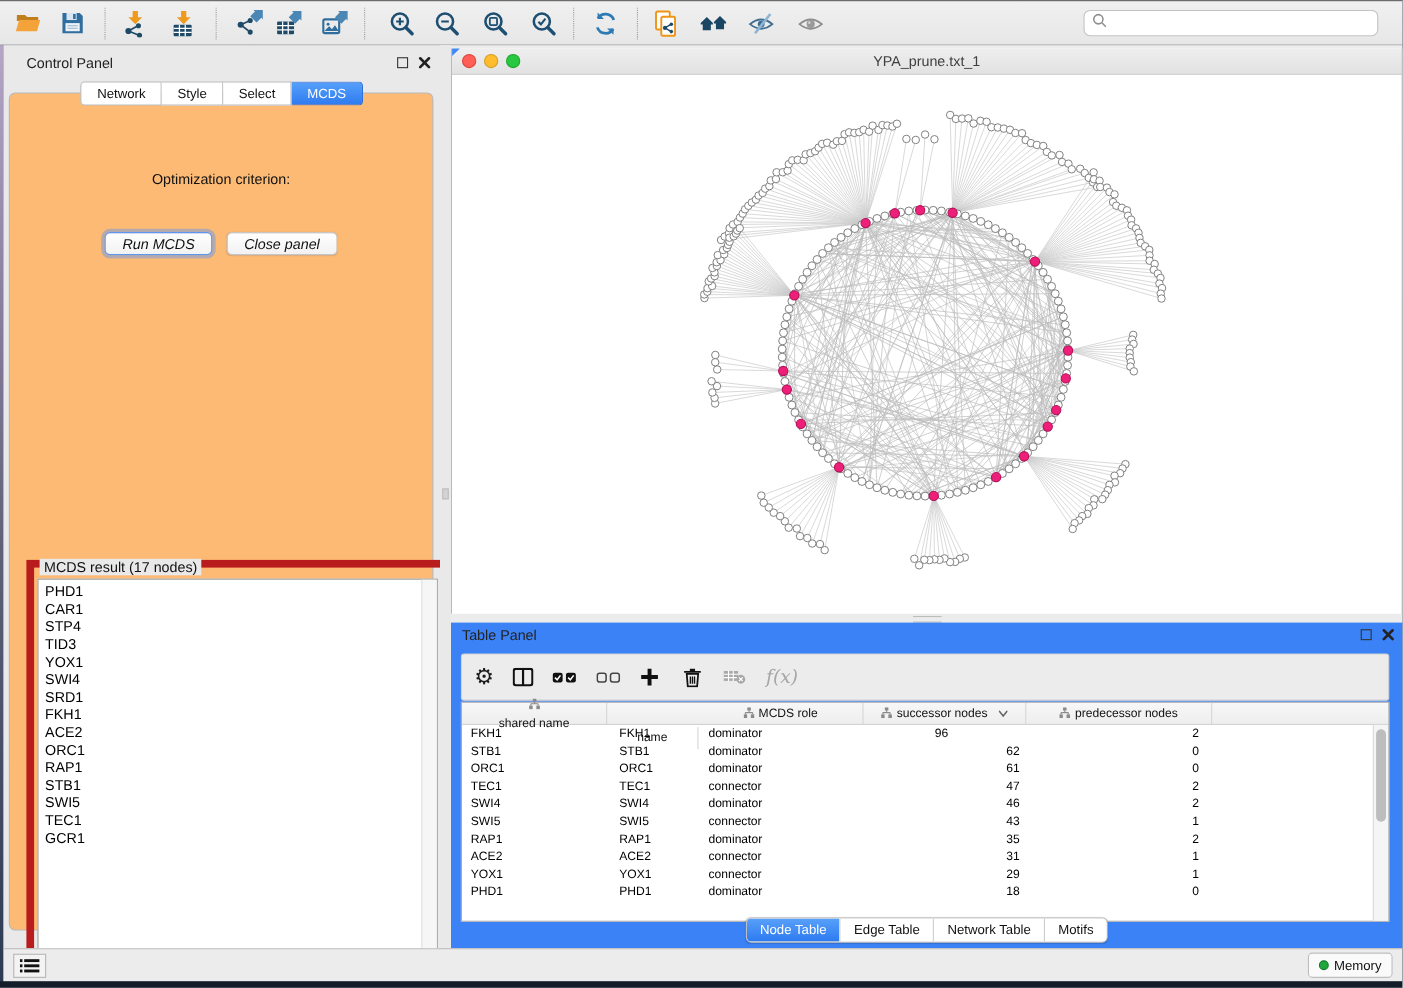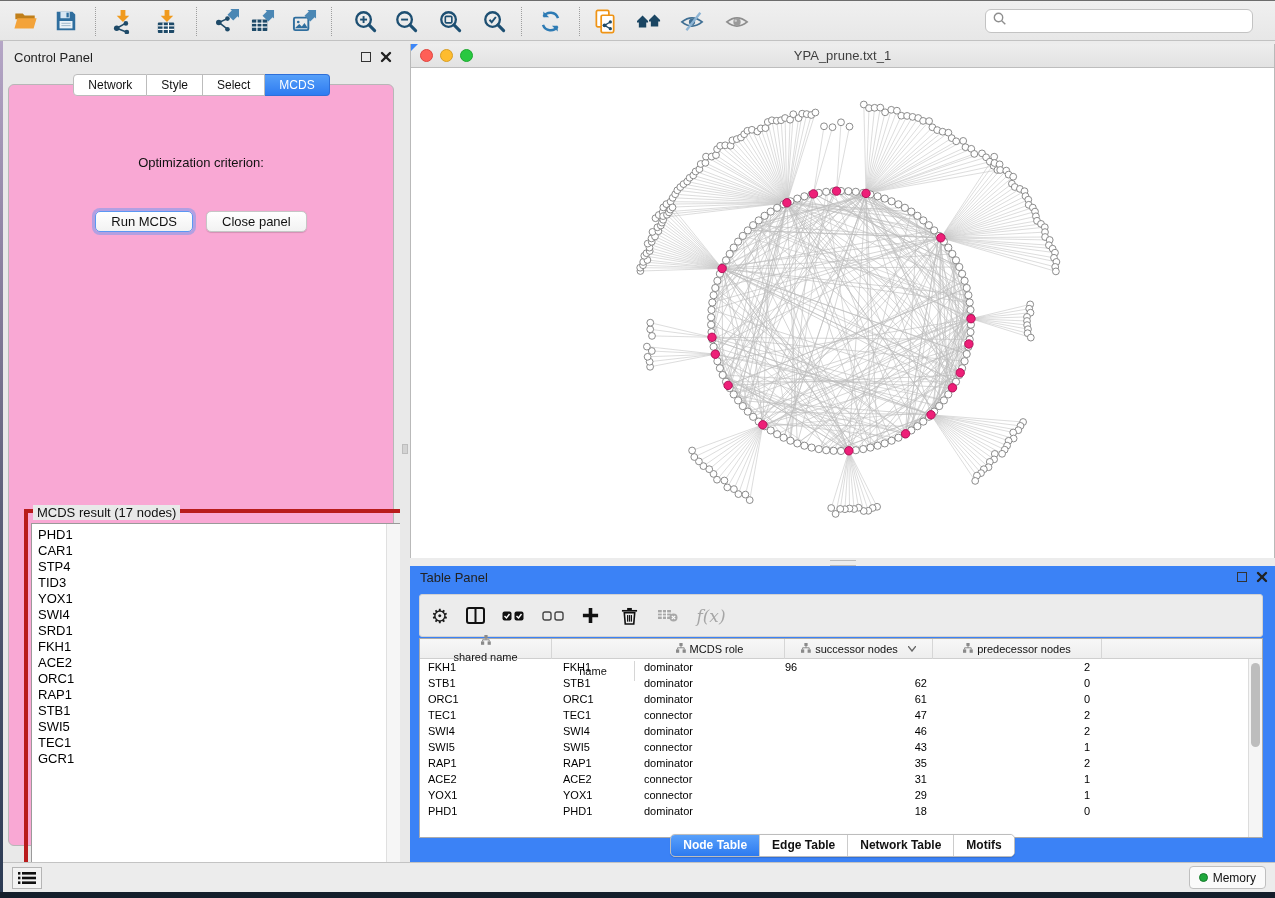--- a/index.html
+++ b/index.html
@@ -259,7 +259,7 @@
 <div class="right-bg"></div>
 
 <div class="control-panel">
-  <span class="panel-title" style="left:11px;top:9px">Control Panel</span>
+  <span class="panel-title" style="left:21px;top:9px">Control Panel</span>
   <span class="float-btn" style="left:358px;top:11px"></span>
   <span class="close-btn" style="left:377px;top:10px">
     <svg width="12" height="12" viewBox="0 0 12 12">

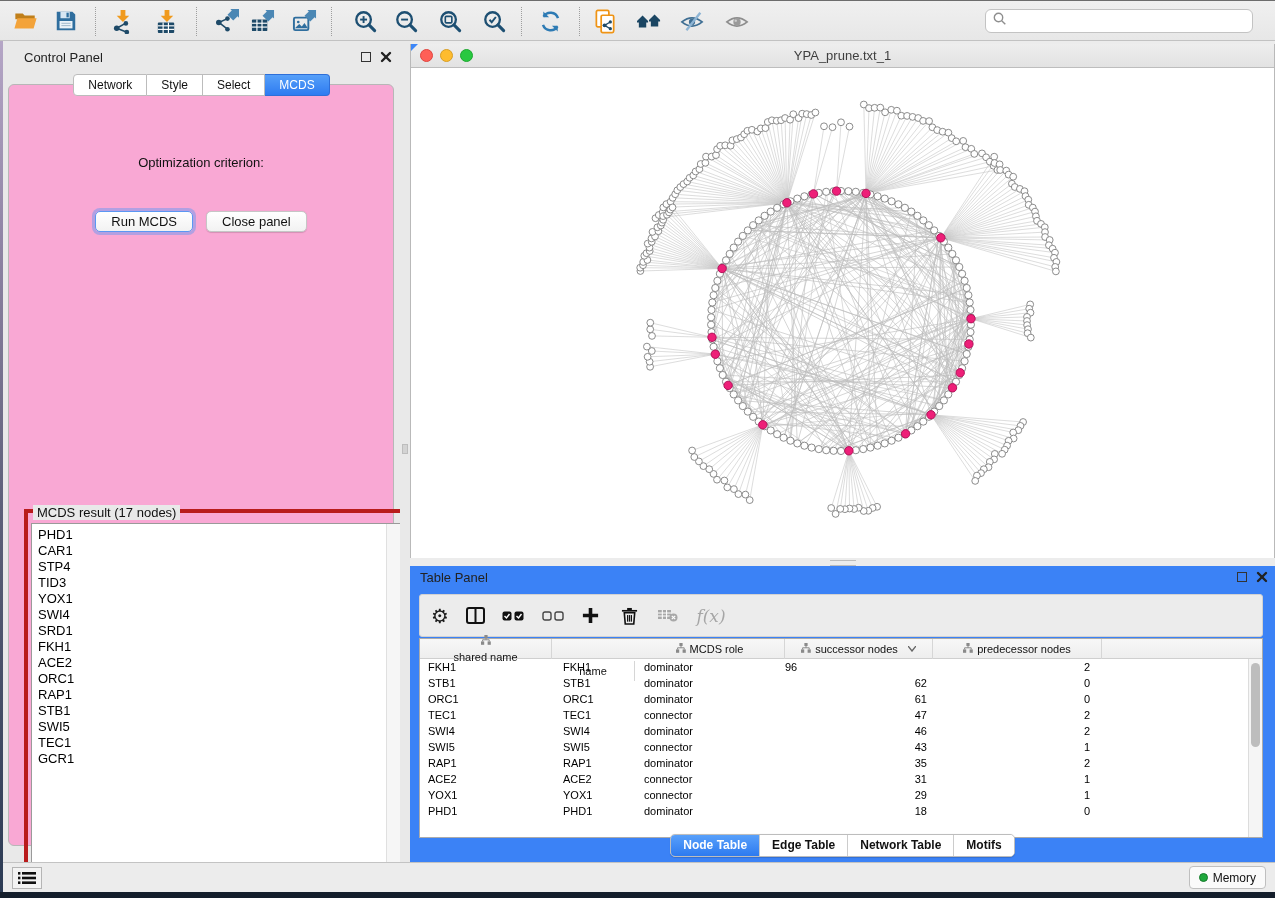--- a/index.html
+++ b/index.html
@@ -31,7 +31,7 @@
   .cp-tab:last-child{border-radius:0 4px 4px 0;}
   .cp-tab.sel{background:linear-gradient(#56a0f9,#2e7bf1);border-color:#2e6fd8;color:#fff;}
   .cp-inner{position:absolute;left:5px;top:43px;width:386px;height:762px;border:1px solid #b7b7b7;border-radius:6px;
-            background:#f9a8d4;box-sizing:border-box;}
+            background:#fdba74;box-sizing:border-box;}
   .opt-label{position:absolute;left:0;top:70px;width:100%;text-align:center;font-size:13px;color:#111;}
   .dropdown{position:absolute;left:41px;top:94px;width:314px;height:22px;background:#fff;border:1px solid #b3b3b3;
             border-radius:5px;box-sizing:border-box;font-size:13px;line-height:20px;padding-left:10px;color:#111;

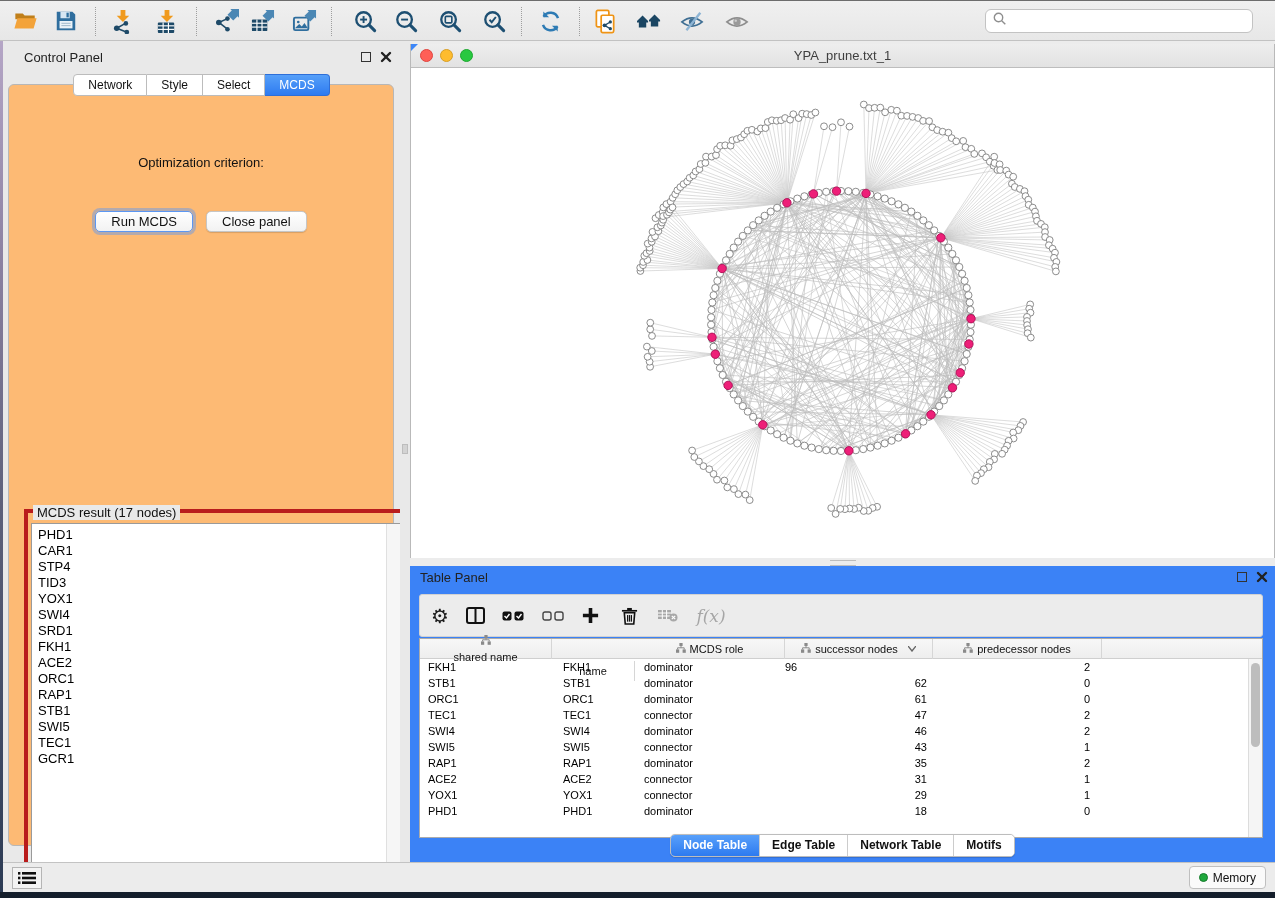--- a/index.html
+++ b/index.html
@@ -40,7 +40,7 @@
               background:linear-gradient(#66a7fb,#2a74f0);display:flex;flex-direction:column;align-items:center;justify-content:center;gap:1px;}
   .btn-row{position:absolute;left:0;top:126px;width:100%;display:flex;justify-content:center;gap:13px;}
   .mac-btn{height:21px;line-height:19px;padding:0 15px;font-size:13px;background:linear-gradient(#ffffff,#f2f2f2);
-           border:1px solid #c6c6c6;border-radius:5px;color:#111;box-shadow:0 .5px 1px rgba(0,0,0,.15);}
+           border:1px solid #c6c6c6;border-radius:5px;color:#111;box-shadow:0 .5px 1px rgba(0,0,0,.15);font-style:italic;}
   .mac-btn.focused{border-color:#5b97f3;box-shadow:0 0 0 3px rgba(90,150,245,.45);}
   .mcds-fieldset{position:absolute;left:15px;top:424px;width:384px;height:373px;border:4px solid #b91c1c;box-sizing:border-box;}
   .mcds-legend{position:absolute;top:-8px;left:5px;background:#e9e9e9;padding:0 4px;font-size:13px;color:#111;}

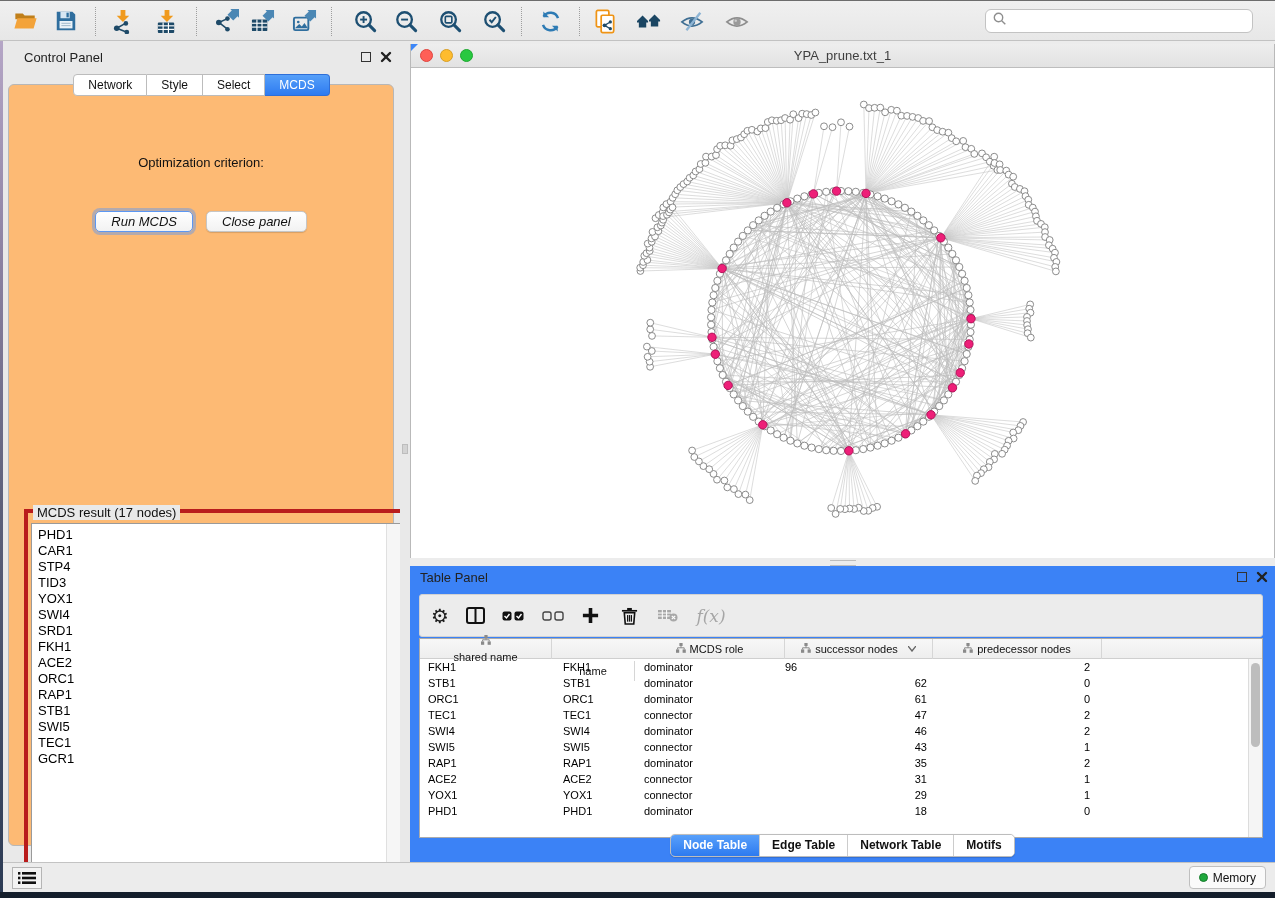--- a/index.html
+++ b/index.html
@@ -42,7 +42,7 @@
   .mac-btn{height:21px;line-height:19px;padding:0 15px;font-size:13px;background:linear-gradient(#ffffff,#f2f2f2);
            border:1px solid #c6c6c6;border-radius:5px;color:#111;box-shadow:0 .5px 1px rgba(0,0,0,.15);font-style:italic;}
   .mac-btn.focused{border-color:#5b97f3;box-shadow:0 0 0 3px rgba(90,150,245,.45);}
-  .mcds-fieldset{position:absolute;left:15px;top:424px;width:384px;height:373px;border:4px solid #b91c1c;box-sizing:border-box;}
+  .mcds-fieldset{position:absolute;left:15px;top:424px;width:384px;height:373px;border:7px solid #b91c1c;box-sizing:border-box;}
   .mcds-legend{position:absolute;top:-8px;left:5px;background:#e9e9e9;padding:0 4px;font-size:13px;color:#111;}
   .mcds-list{position:absolute;left:3px;right:3px;top:10px;bottom:3px;background:#fff;border:1px solid #9a9a9a;overflow:hidden;}
   .mcds-item{font-size:13px;line-height:16px;padding-left:6px;color:#000;}

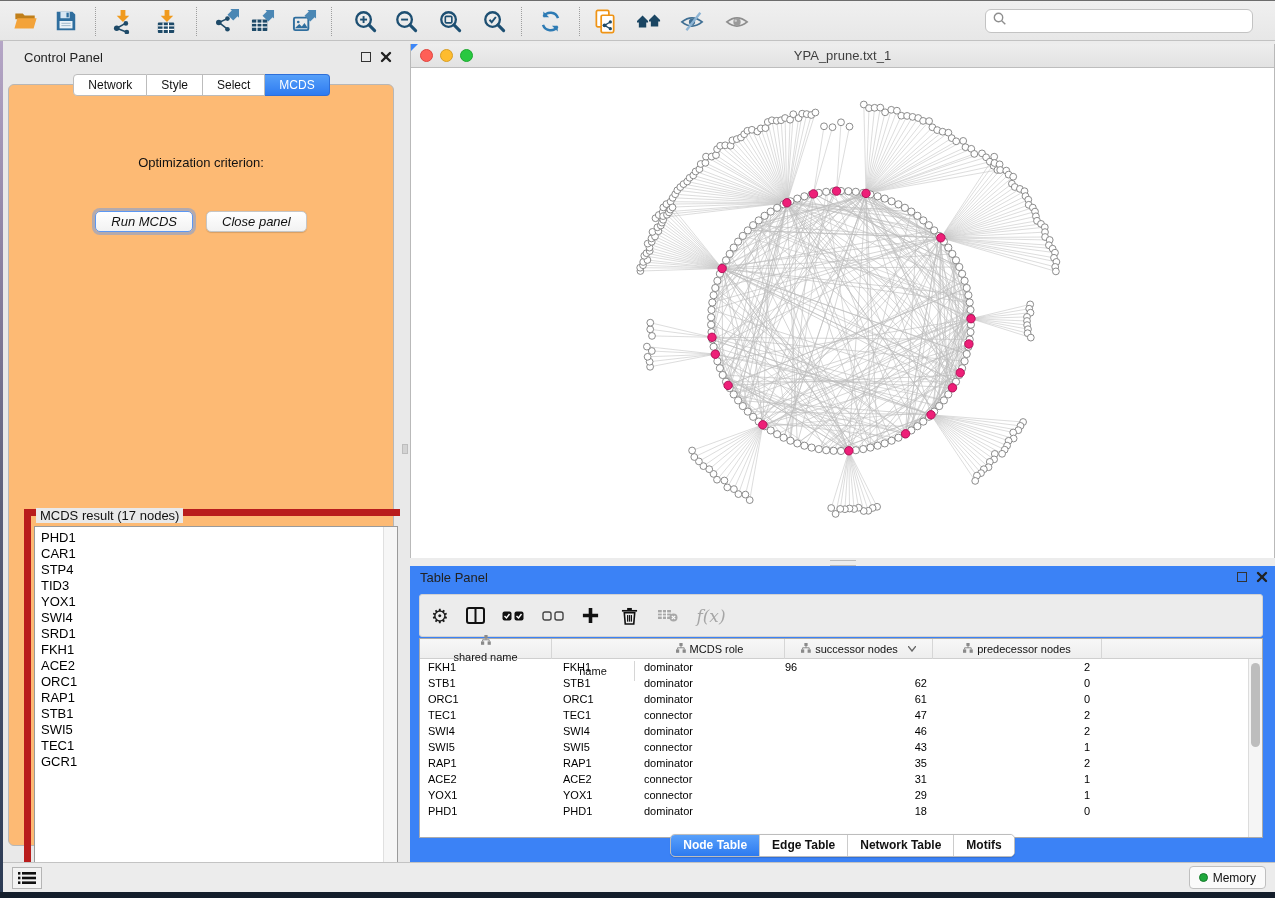--- a/index.html
+++ b/index.html
@@ -1299,7 +1299,7 @@
           <div class="nt-cell" style="width: 132px; text-align: left; padding-left: 8px;">FKH1</div>
           <div class="nt-cell" style="width: 83px; text-align: left; padding-left: 11px;">FKH1</div>
           <div class="nt-cell" style="width: 150px; text-align: left; padding-left: 9px;">dominator</div>
-          <div class="nt-cell" style="width: 148px; text-align: left; padding-right: 6px;">96</div>
+          <div class="nt-cell" style="width: 148px; text-align: center; padding-right: 6px;">96</div>
           <div class="nt-cell" style="width: 169px; text-align: right; padding-right: 12px;">2</div>
         </div>
         <div class="nt-row">

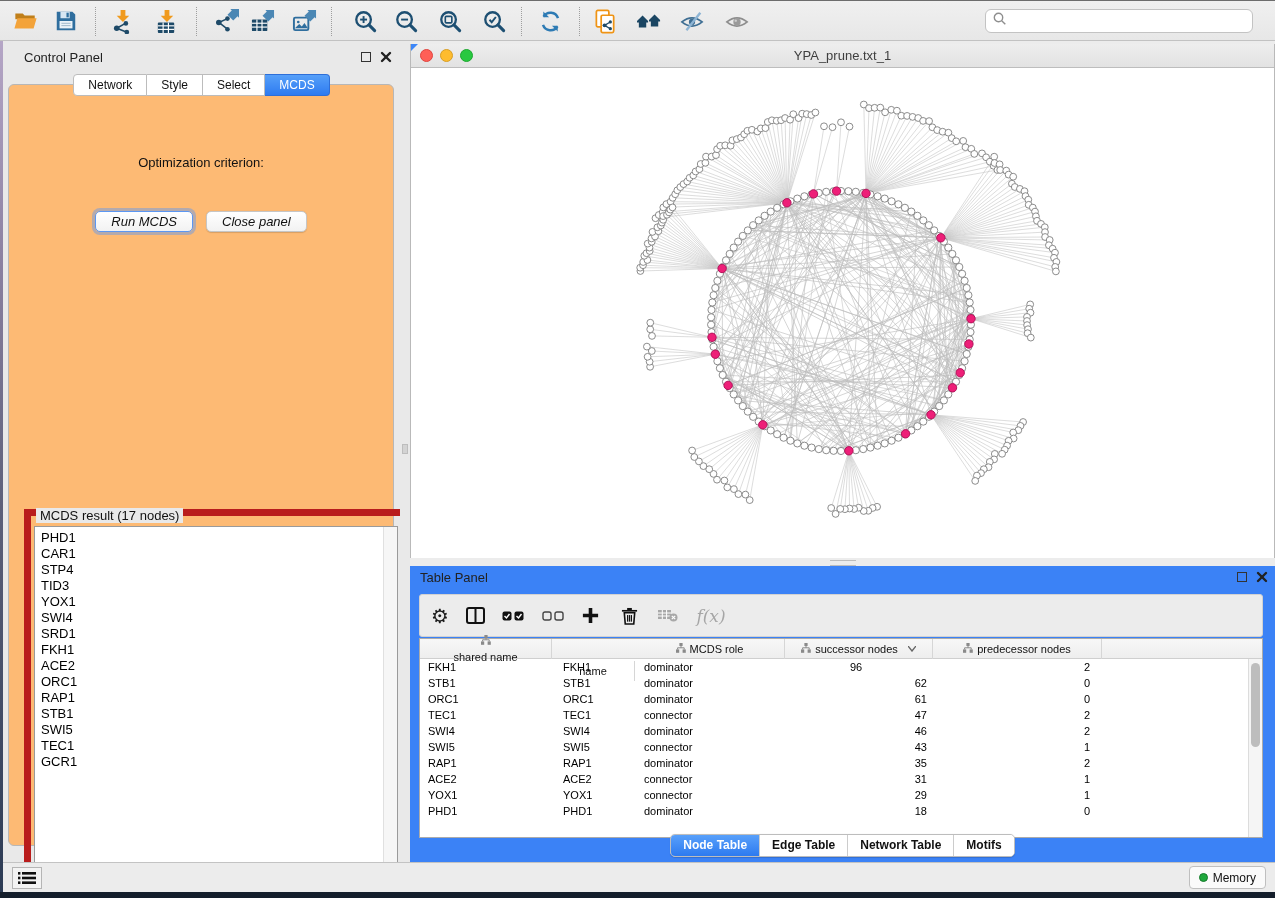--- a/index.html
+++ b/index.html
@@ -82,7 +82,7 @@
   .bottom-tabs{position:absolute;left:0;top:268px;width:100%;display:flex;justify-content:center;}
   .bt-wrap{display:flex;border:1px solid #bdbdbd;border-radius:5px;overflow:hidden;background:#fff;
            box-shadow:0 .5px 1px rgba(0,0,0,.15);}
-  .bt-tab{height:21px;line-height:21px;padding:0 12px;font-size:12px;color:#111;border-left:1px solid #cccccc;background:#fff;font-weight:bold;}
+  .bt-tab{height:21px;line-height:21px;padding:0 12px;font-size:12px;color:#111;border-left:1px solid #cccccc;background:#fff;}
   .bt-tab:first-child{border-left:none;}
   .bt-tab.sel{background:linear-gradient(#58a0fa,#2d7af0);color:#fff;}
   

